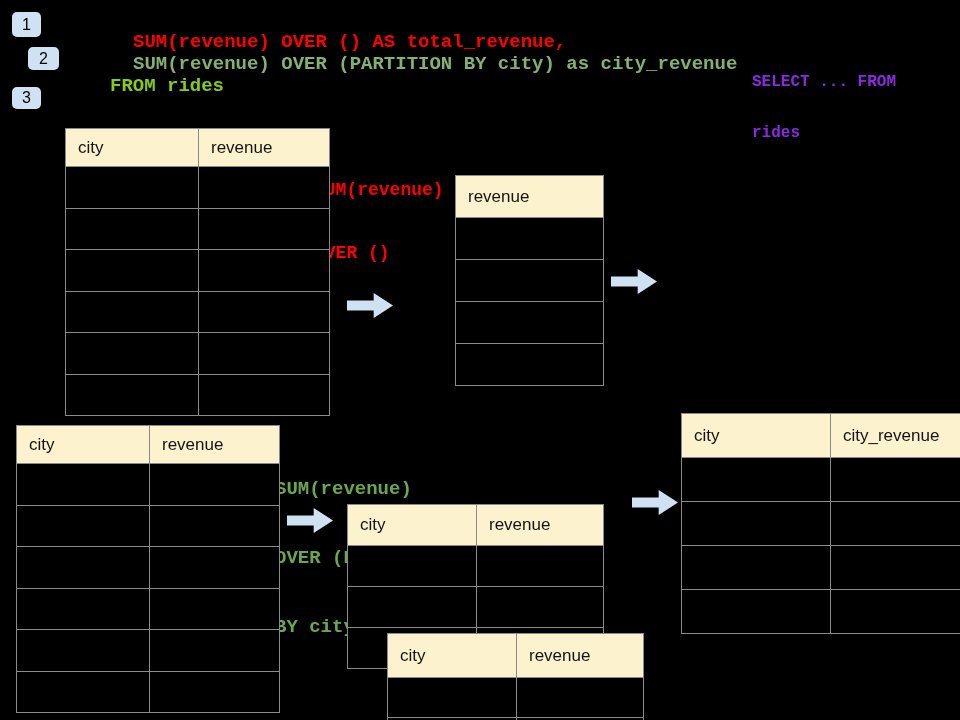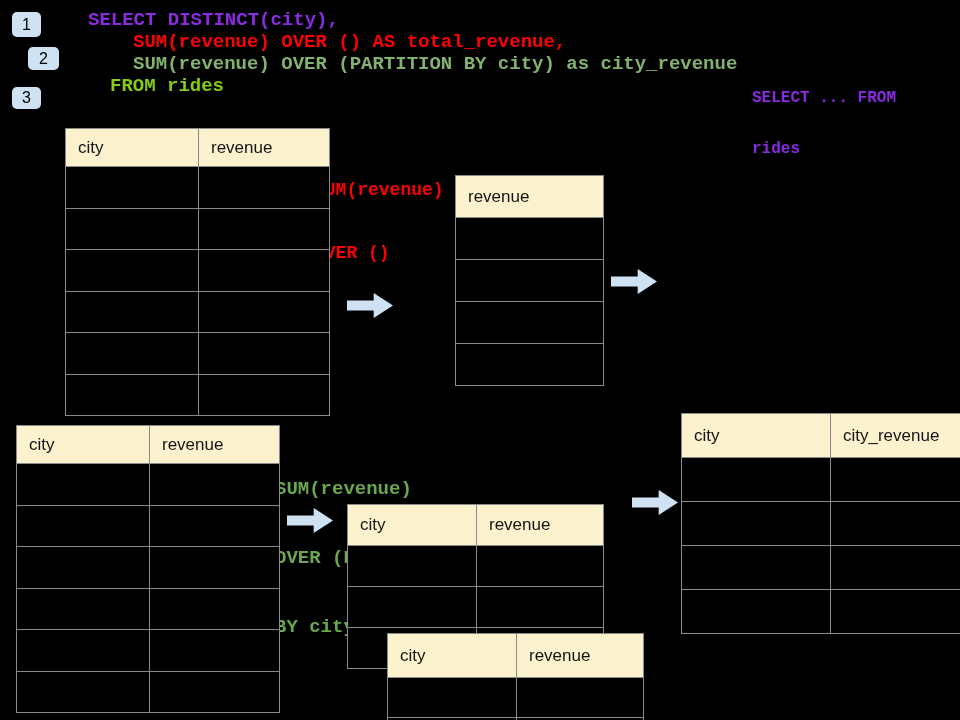--- a/index.html
+++ b/index.html
@@ -56,7 +56,6 @@
   <div class="badge" style="left:28px; top:47px; width:31px; height:23px;">2</div>
   <div class="badge" style="left:12px; top:87px; width:29px; height:22px;">3</div>
 
-  <div class="code-line code-main" style="left: 88px; top: 9px; color: rgb(138, 43, 226);">SELECT DISTINCT(city),</div>
   <div class="code-line code-main" style="left: 133px; top: 53px; color: rgb(130, 178, 109);">SUM(revenue) OVER (PARTITION BY city) as city_revenue</div>
   <div class="code-line code-main" style="left: 133px; top: 31px; color: rgb(255, 0, 0);">SUM(revenue) OVER () AS total_revenue,</div>
   <div class="code-line code-main" style="left: 110px; top: 75px; color: #84cc16;">FROM rides</div>

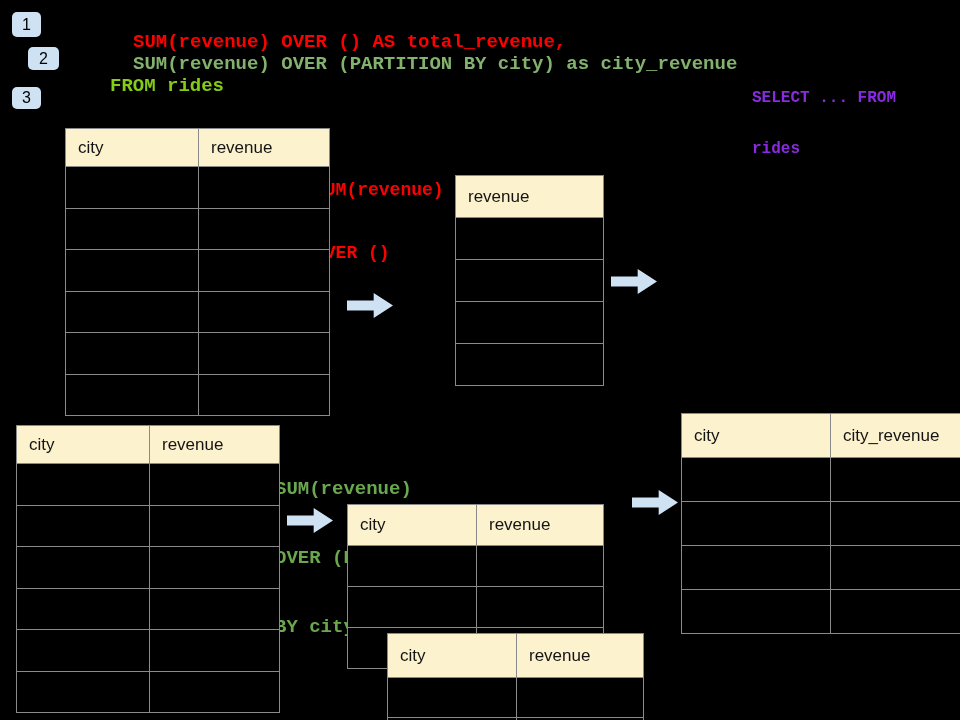--- a/index.html
+++ b/index.html
@@ -60,7 +60,7 @@
   <div class="code-line code-main" style="left: 133px; top: 31px; color: rgb(255, 0, 0);">SUM(revenue) OVER () AS total_revenue,</div>
   <div class="code-line code-main" style="left: 110px; top: 75px; color: #84cc16;">FROM rides</div>
 
-  <div class="code-block code-note" style="left: 752px; top: 56px; color: rgb(138, 43, 226);">
+  <div class="code-block code-note" style="left: 752px; top: 40px; color: rgb(138, 43, 226);">
     <div>SELECT ... FROM</div>
     <div>rides</div>
   </div>

